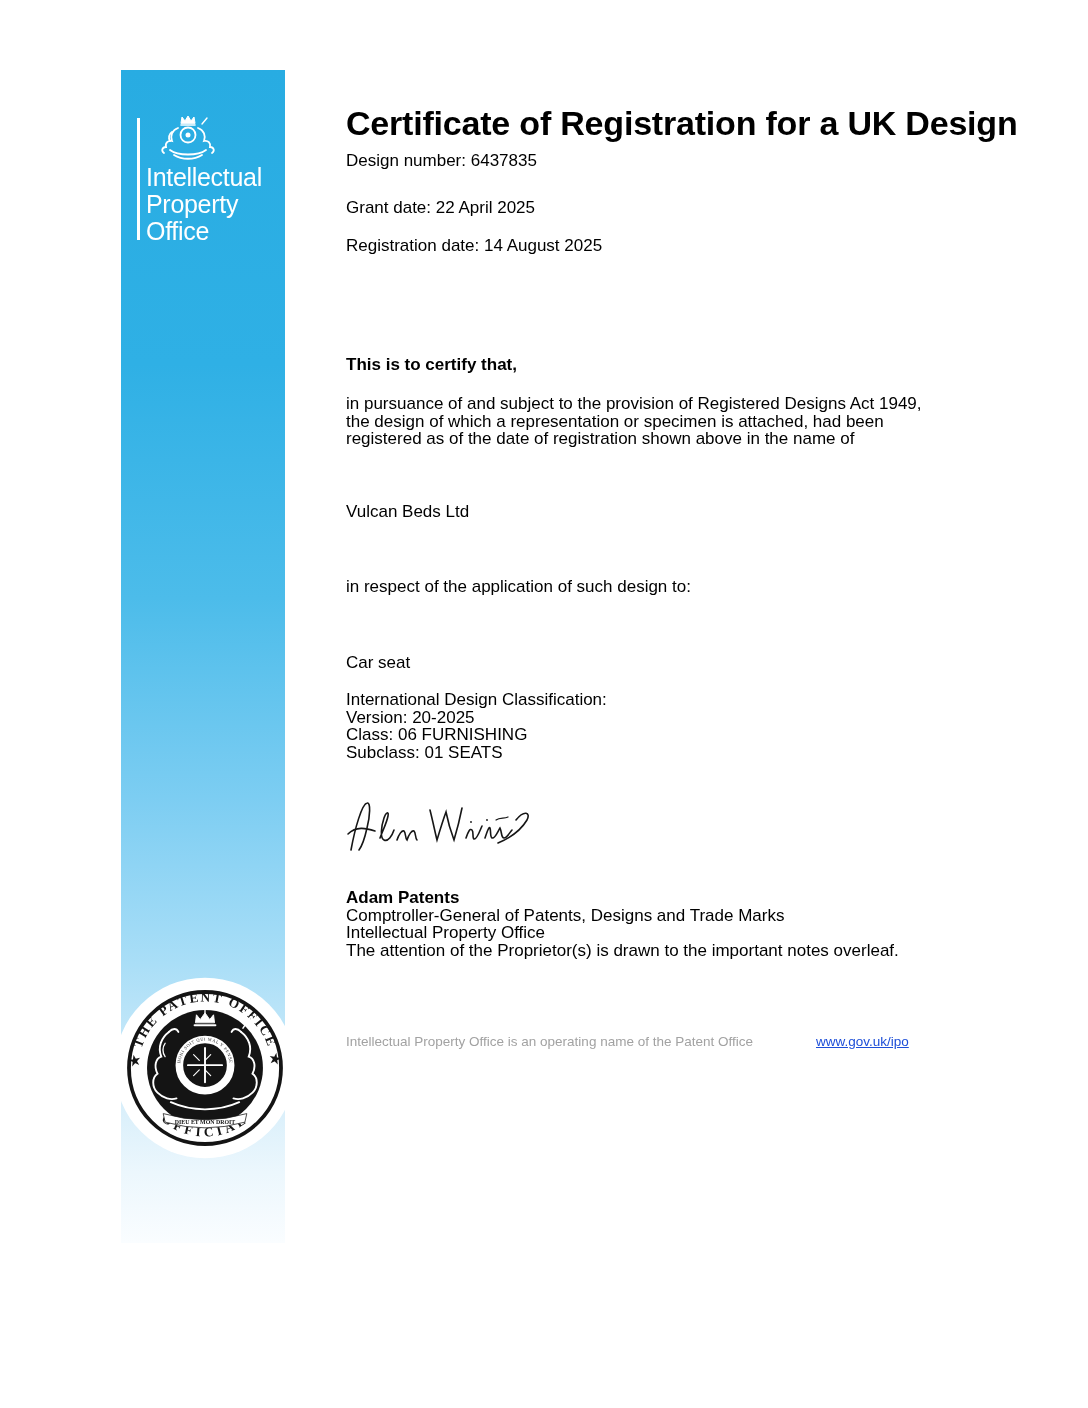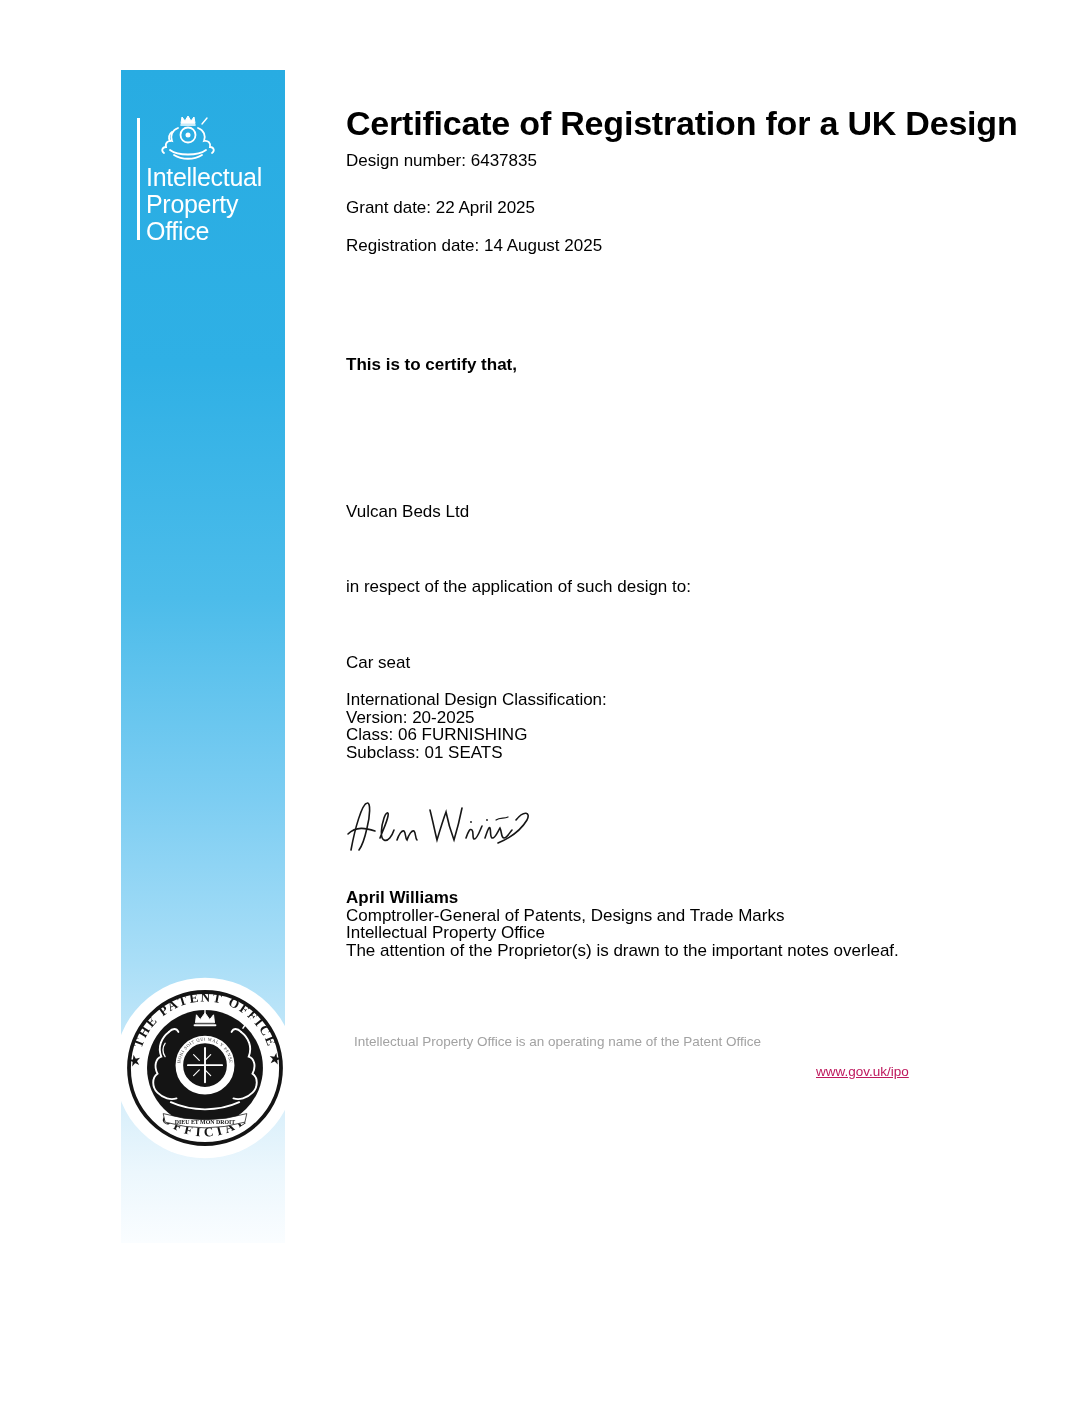--- a/index.html
+++ b/index.html
@@ -137,6 +137,7 @@
 
   <div class="abs body-text bold" style="left:346px;top:356px;">This is to certify that,</div>
 
+  <div class="abs body-text para" style="left:346px;top:395px;">in pursuance of and subject to the provision of Registered Designs Act 1949, the design of which a representation or specimen is attached, had been registered as of the date of registration shown above in the name of</div>
 
   <div class="abs body-text" style="left:346px;top:503px;">Vulcan Beds Ltd</div>
 

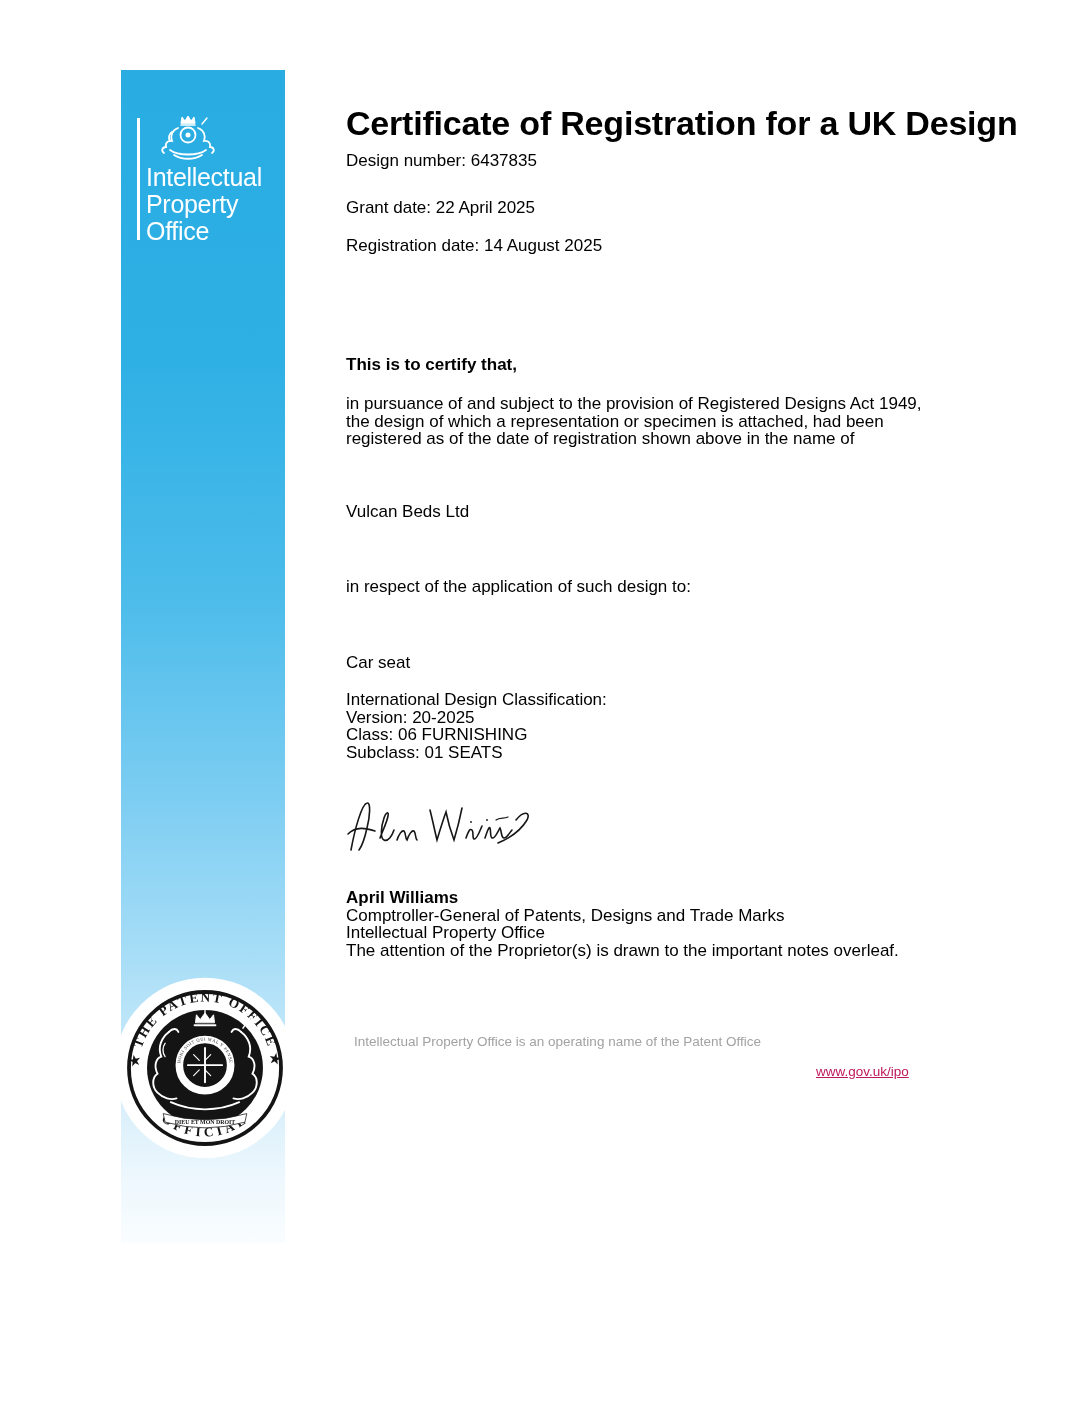--- a/index.html
+++ b/index.html
@@ -169,7 +169,7 @@
   </div>
 
   <div class="abs body-text" style="left:346px;top:889px;">
-    <div class="bold">April Williams</div>
+    <div class="bold">Adam Patents</div>
     <div>Comptroller-General of Patents, Designs and Trade Marks</div>
     <div>Intellectual Property Office</div>
     <div>The attention of the Proprietor(s) is drawn to the important notes overleaf.</div>

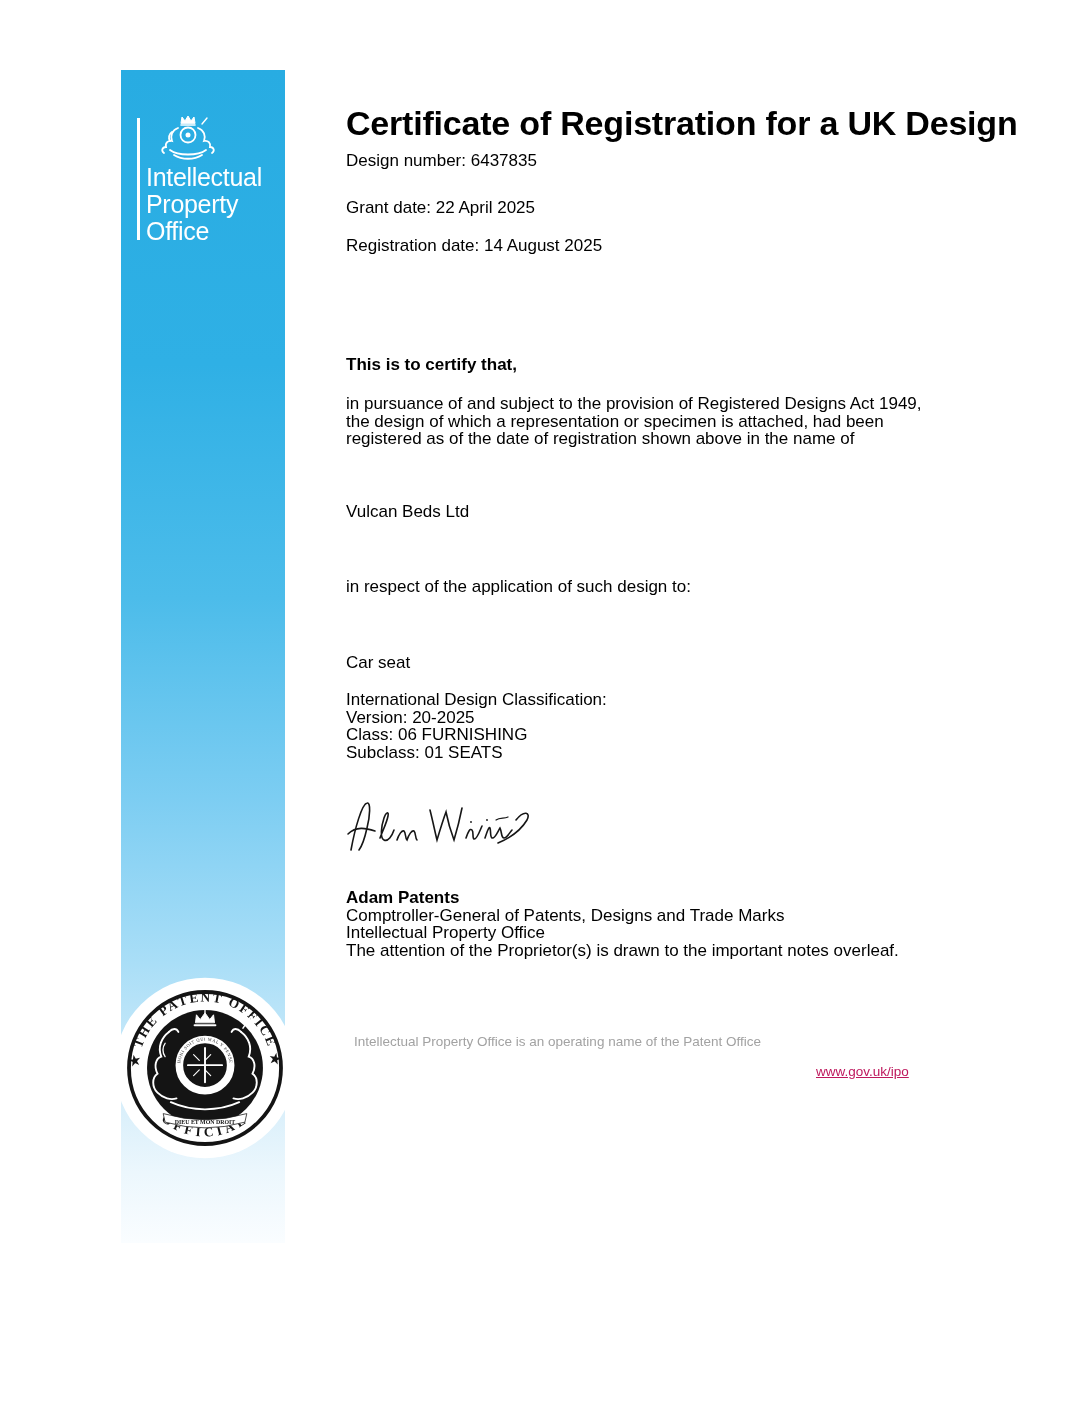--- a/index.html
+++ b/index.html
@@ -175,7 +175,7 @@
     <div>The attention of the Proprietor(s) is drawn to the important notes overleaf.</div>
   </div>
 
-  <div class="abs footer-text" style="left:354px;top:1034px;color:#a2a2a2;">Intellectual Property Office is an operating name of the Patent Office</div>
+  <div class="abs footer-text" style="left:346px;top:1034px;color:#a2a2a2;">Intellectual Property Office is an operating name of the Patent Office</div>
   <a class="abs footer-text footer-link" style="left:816px;top:1064px;color:#be185d;">www.gov.uk/ipo</a>
 
 </div>

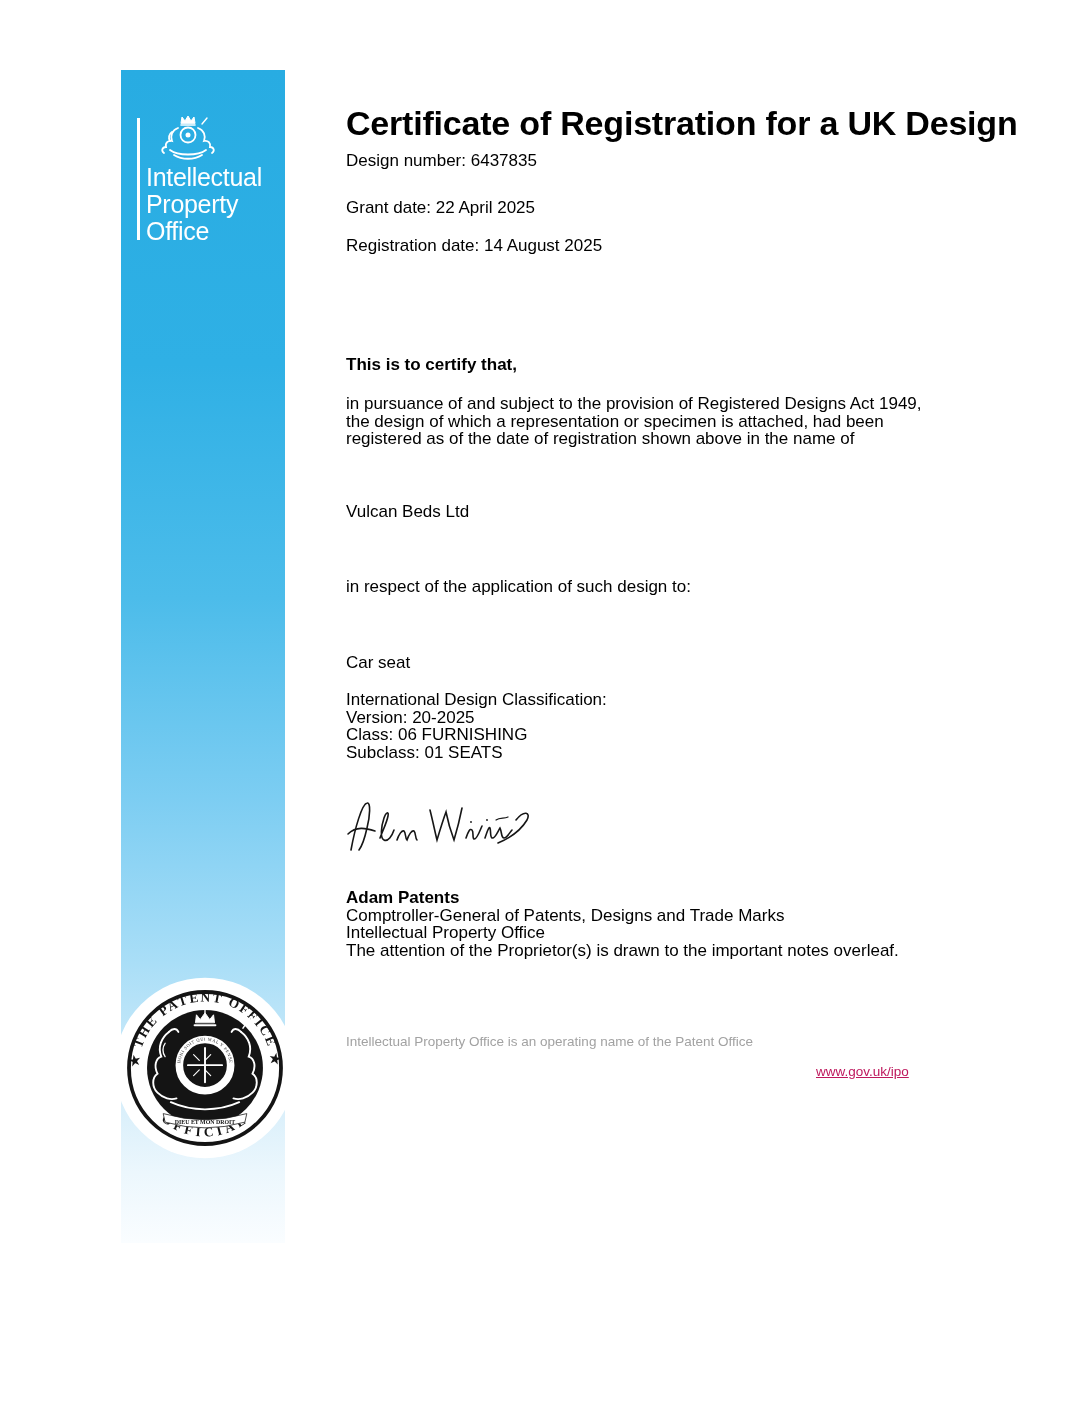--- a/index.html
+++ b/index.html
@@ -176,7 +176,7 @@
   </div>
 
   <div class="abs footer-text" style="left:346px;top:1034px;color:#a2a2a2;">Intellectual Property Office is an operating name of the Patent Office</div>
-  <a class="abs footer-text footer-link" style="left:816px;top:1064px;color:#be185d;">www.gov.uk/ipo</a>
+  <a class="abs footer-text footer-link" style="left:816px;top:1034px;color:#1d4ed8;">www.gov.uk/ipo</a>
 
 </div>
 

